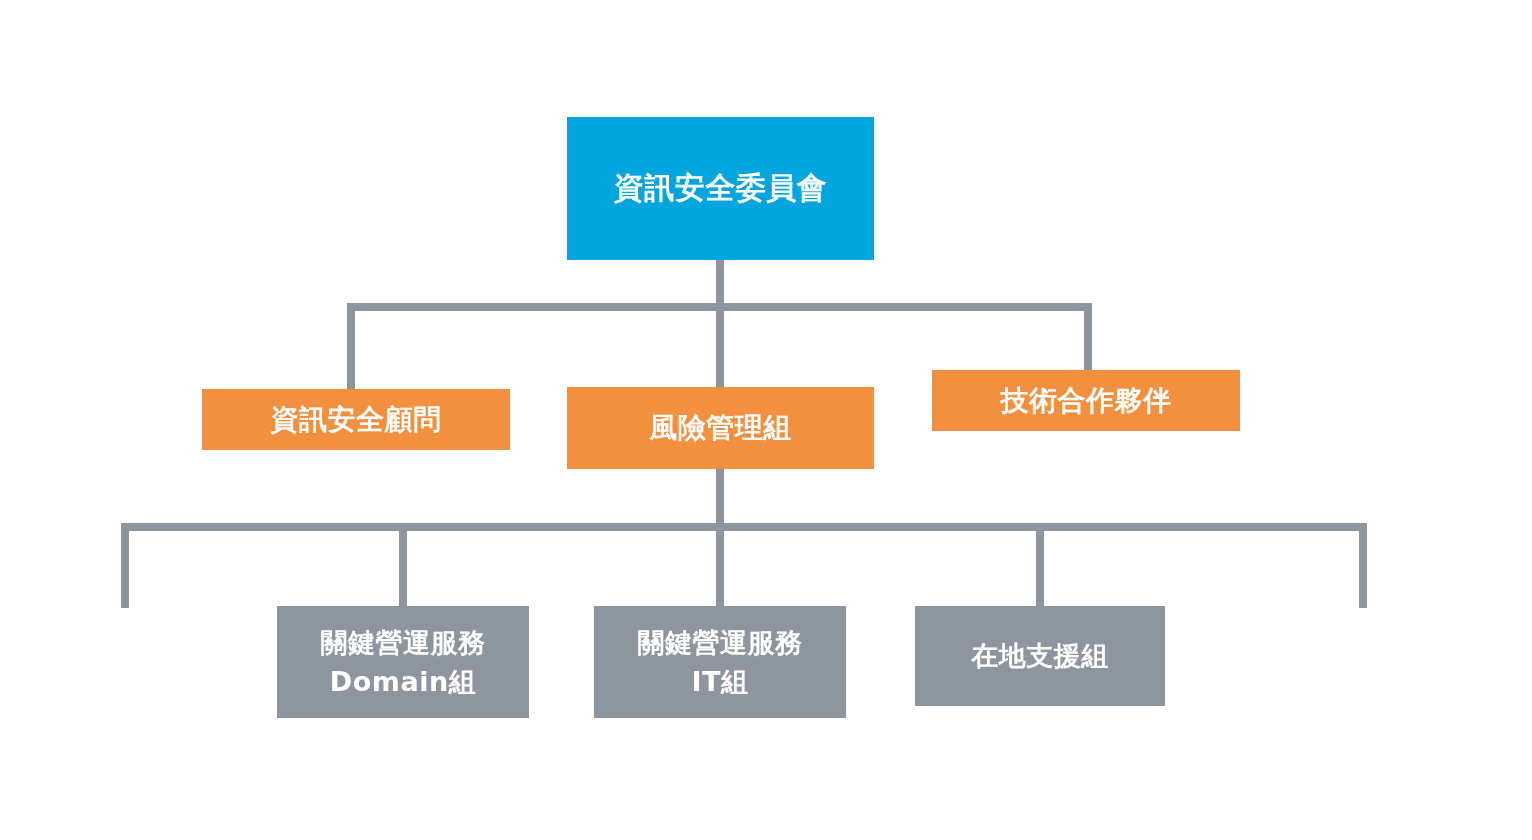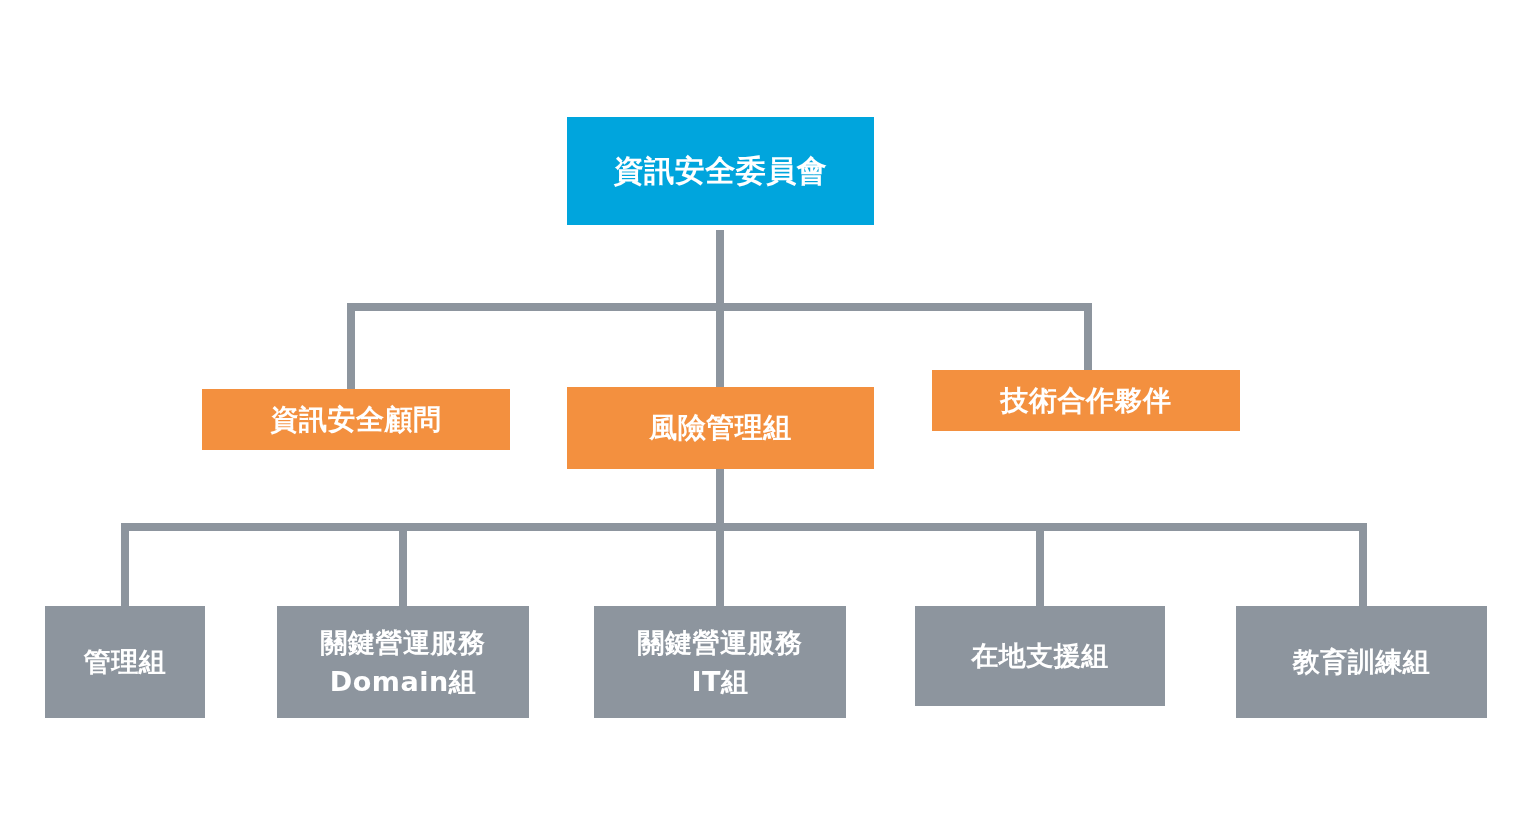--- a/index.html
+++ b/index.html
@@ -73,7 +73,7 @@
   <div class="connector" style="left: 1036px; top: 523px; width: 8px; height: 85px; background: rgb(141, 149, 158);"></div>
   <div class="connector" style="left: 1359px; top: 523px; width: 8px; height: 85px; background: rgb(141, 149, 158);"></div>
 
-  <div class="node level-root" style="left: 567px; top: 117px; width: 307px; height: 108px; background: rgb(0, 165, 221);">
+  <div class="node level-root" style="left: 567px; top: 117px; width: 307px; height: 143px; background: rgb(0, 165, 221);">
       <span class="line">資訊安全委員會</span>
     </div>
 

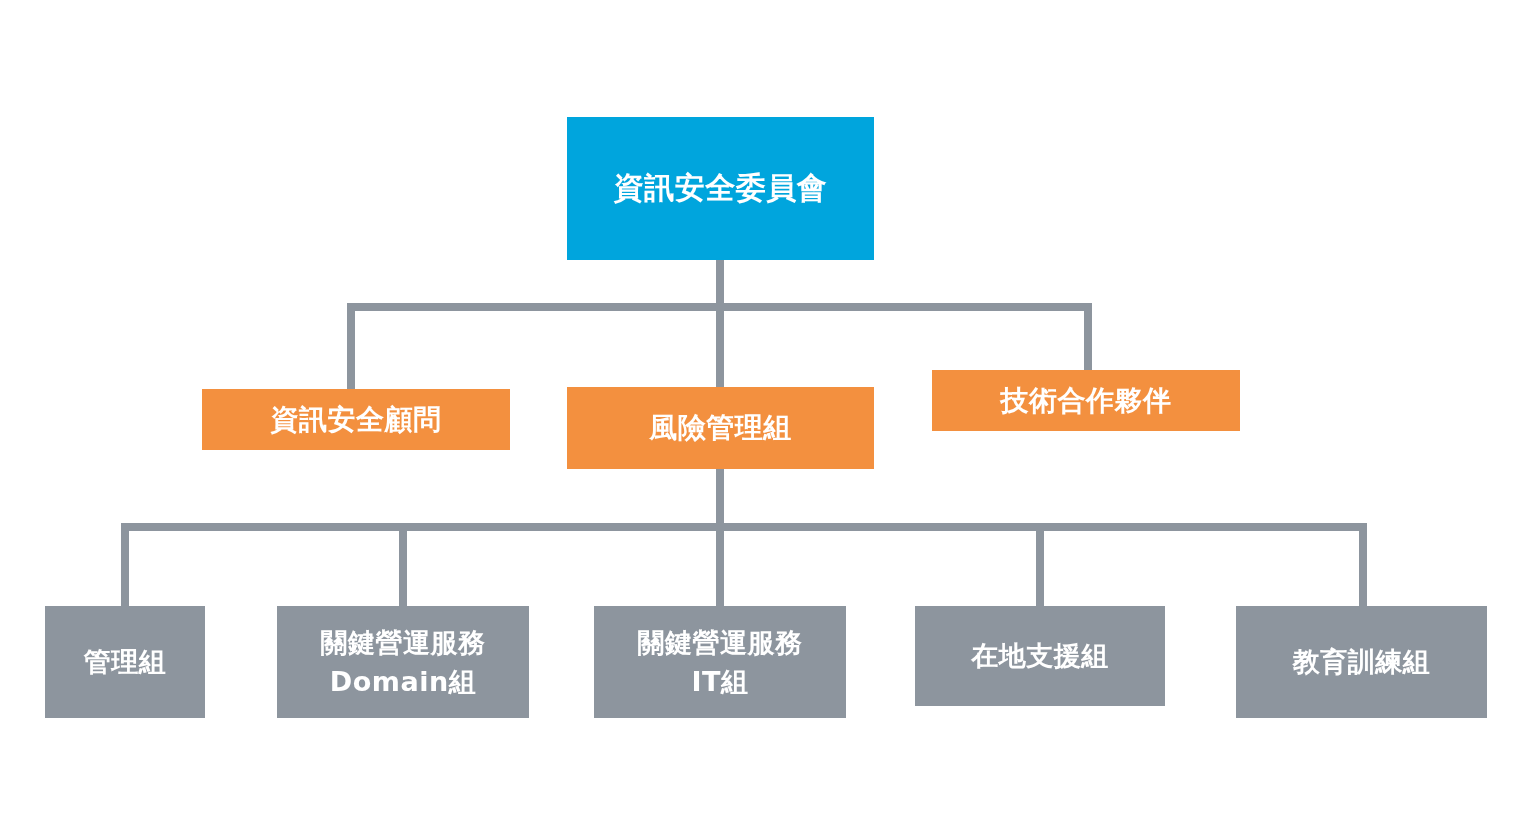--- a/index.html
+++ b/index.html
@@ -87,9 +87,6 @@
       <span class="line">技術合作夥伴</span>
     </div>
 
-  <div class="node level-three" style="left: 45px; top: 606px; width: 160px; height: 112px; background: rgb(141, 149, 158);">
-      <span class="line">管理組</span>
-    </div>
   <div class="node level-three" style="left: 277px; top: 606px; width: 252px; height: 112px; background: rgb(141, 149, 158);">
       <span class="line">關鍵營運服務</span>
       <span class="line">Domain組</span>

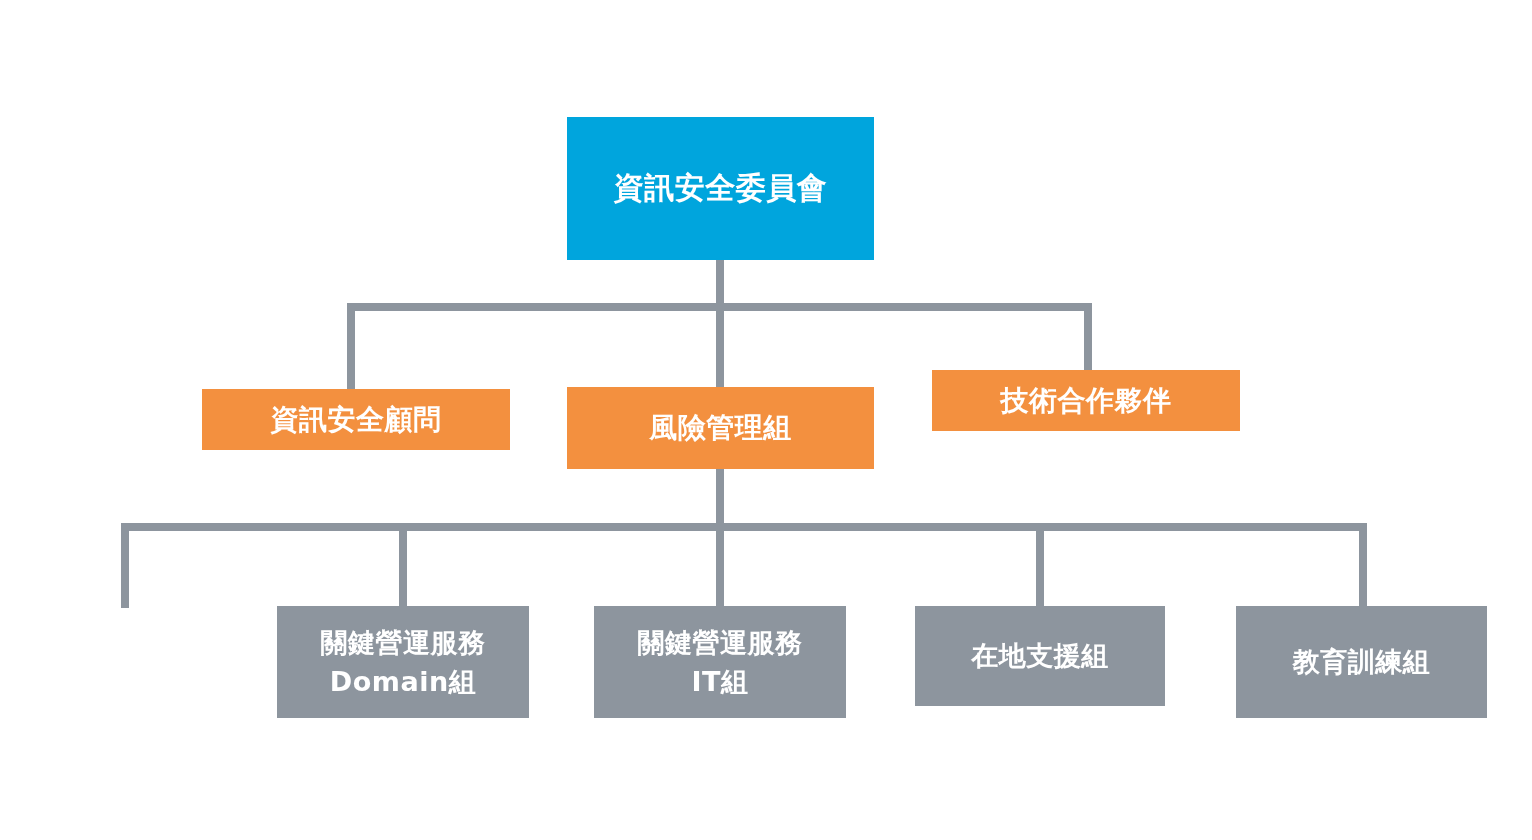--- a/index.html
+++ b/index.html
@@ -98,9 +98,6 @@
   <div class="node level-three" style="left: 915px; top: 606px; width: 250px; height: 100px; background: rgb(141, 149, 158);">
       <span class="line">在地支援組</span>
     </div>
-  <div class="node level-three" style="left: 1236px; top: 606px; width: 251px; height: 112px; background: rgb(141, 149, 158);">
-      <span class="line">教育訓練組</span>
-    </div>
 
 </div>
 

